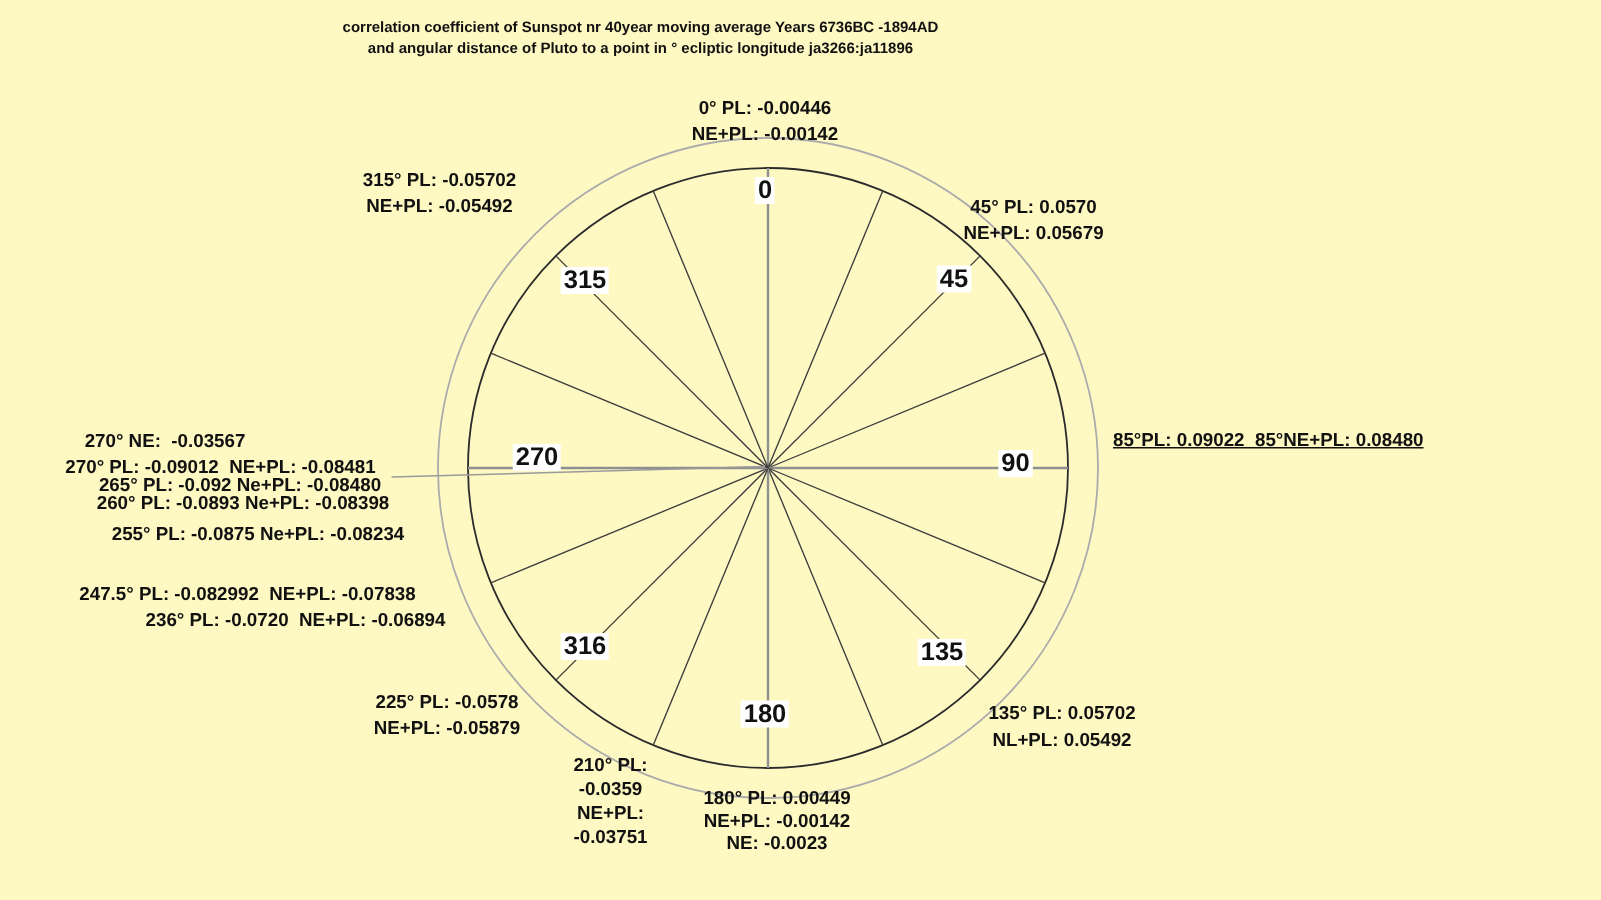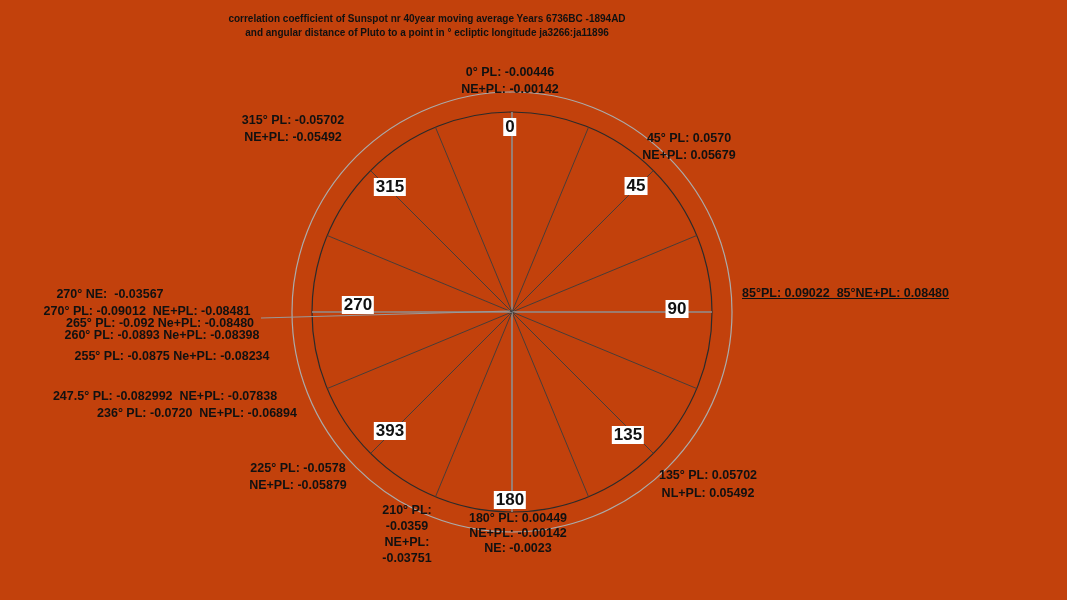--- a/index.html
+++ b/index.html
@@ -5,7 +5,7 @@
   html,body{margin:0;padding:0;background:#fff;}
   body{width:1067px;height:600px;position:relative;overflow:hidden;
        font-family:"Liberation Sans",sans-serif;}
-  .stage{position:absolute;inset:0;background:#c2410c;}
+  .stage{position:absolute;inset:0;background:#fef9c3;}
   .title-block{position:absolute;left:97px;top:12px;width:660px;text-align:center;
        color:#111;font-weight:bold;font-size:10px;line-height:14px;}
   .tick-label{position:absolute;transform:translate(-50%,-50%);

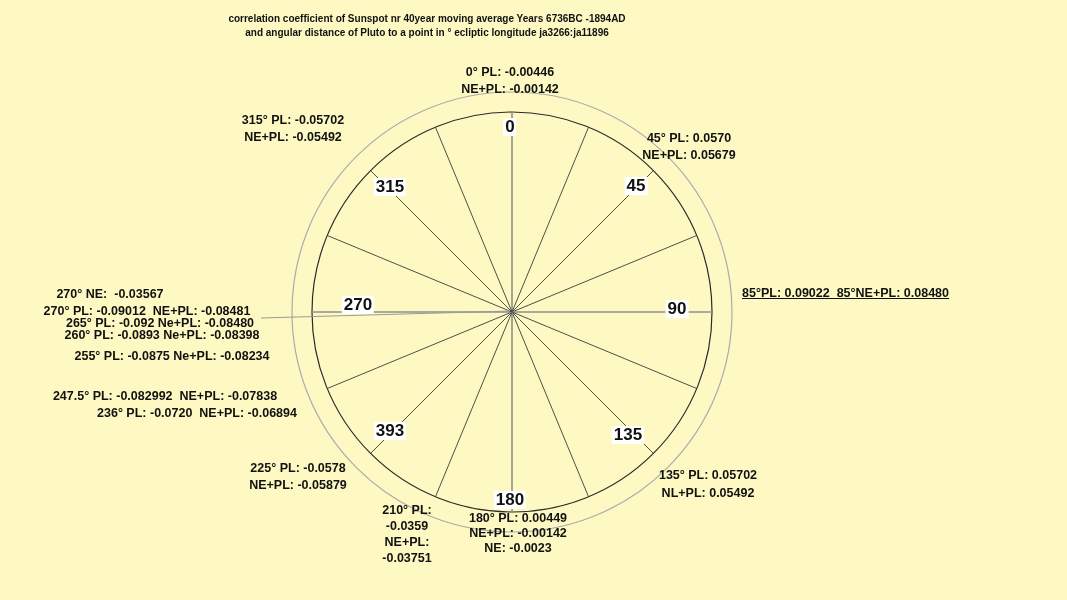--- a/index.html
+++ b/index.html
@@ -54,7 +54,7 @@
       <div class="tick-label" style="left: 677px; top: 309px;">90</div>
       <div class="tick-label" style="left: 628px; top: 435px;">135</div>
       <div class="tick-label" style="left: 510px; top: 500px;">180</div>
-      <div class="tick-label" style="left: 390px; top: 431px;">393</div>
+      <div class="tick-label" style="left: 390px; top: 431px;">316</div>
       <div class="tick-label" style="left: 358px; top: 305px;">270</div>
       <div class="tick-label" style="left: 390px; top: 187px;">315</div>
       <div class="annotation center" style="left: 510px; top: 64px; line-height: 17px;">

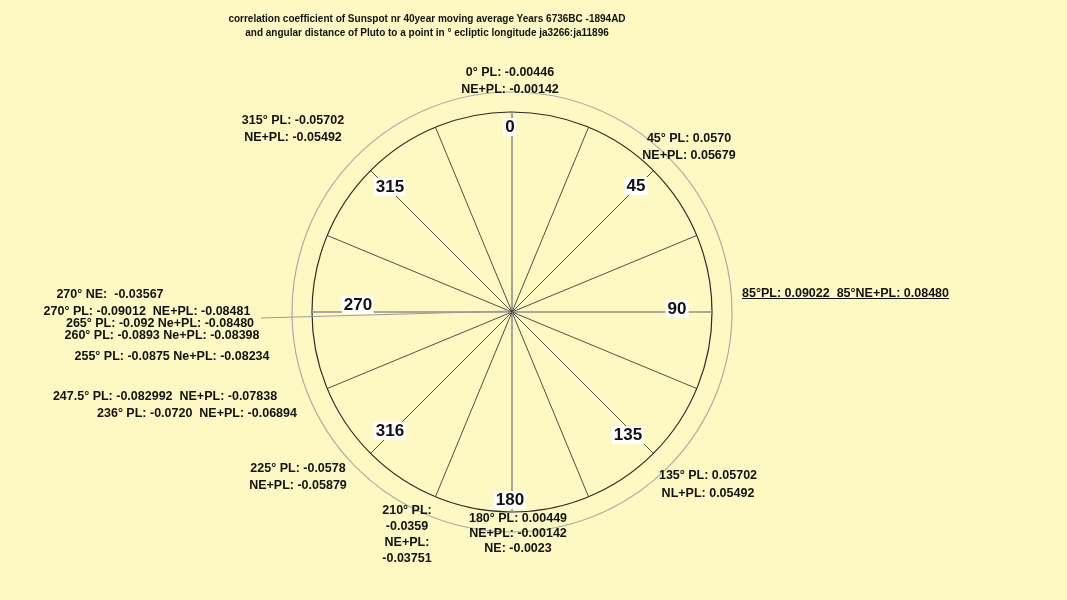--- a/index.html
+++ b/index.html
@@ -53,7 +53,7 @@
       <div class="tick-label" style="left: 636px; top: 186px;">45</div>
       <div class="tick-label" style="left: 677px; top: 309px;">90</div>
       <div class="tick-label" style="left: 628px; top: 435px;">135</div>
-      <div class="tick-label" style="left: 510px; top: 500px;">180</div>
+      <div class="tick-label" style="left: 510px; top: 476px;">180</div>
       <div class="tick-label" style="left: 390px; top: 431px;">316</div>
       <div class="tick-label" style="left: 358px; top: 305px;">270</div>
       <div class="tick-label" style="left: 390px; top: 187px;">315</div>

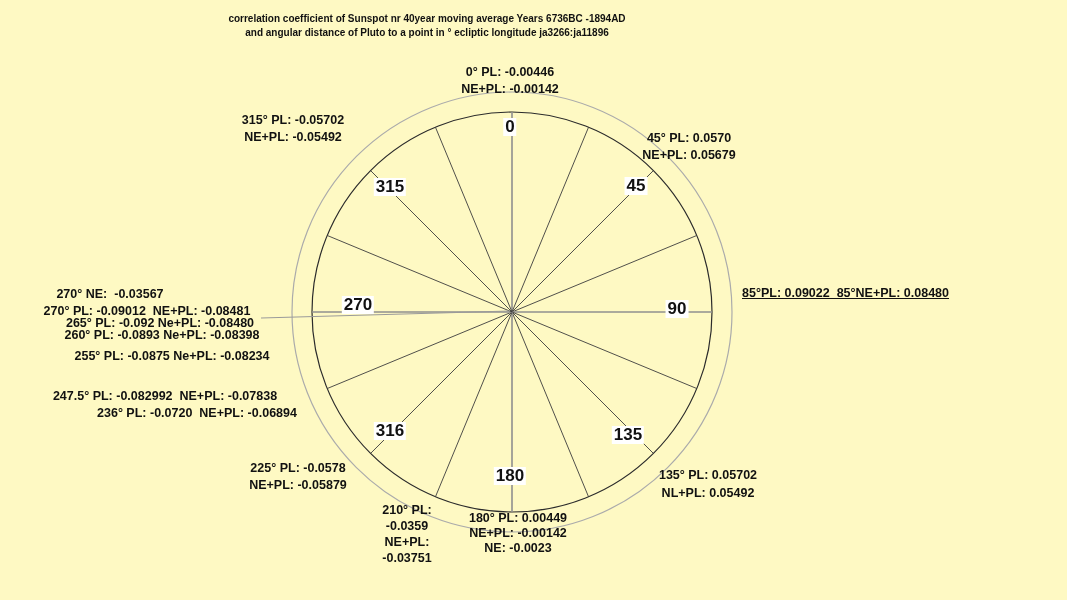--- a/index.html
+++ b/index.html
@@ -72,7 +72,7 @@
         <div class="ln">135° PL: 0.05702</div>
         <div class="ln">NL+PL: 0.05492</div>
       </div>
-      <div class="annotation center" style="left: 518px; top: 511px; line-height: 15px;">
+      <div class="annotation center" style="left: 518px; top: 525px; line-height: 15px;">
         <div class="ln">180° PL: 0.00449</div>
         <div class="ln">NE+PL: -0.00142</div>
         <div class="ln">NE: -0.0023</div>

